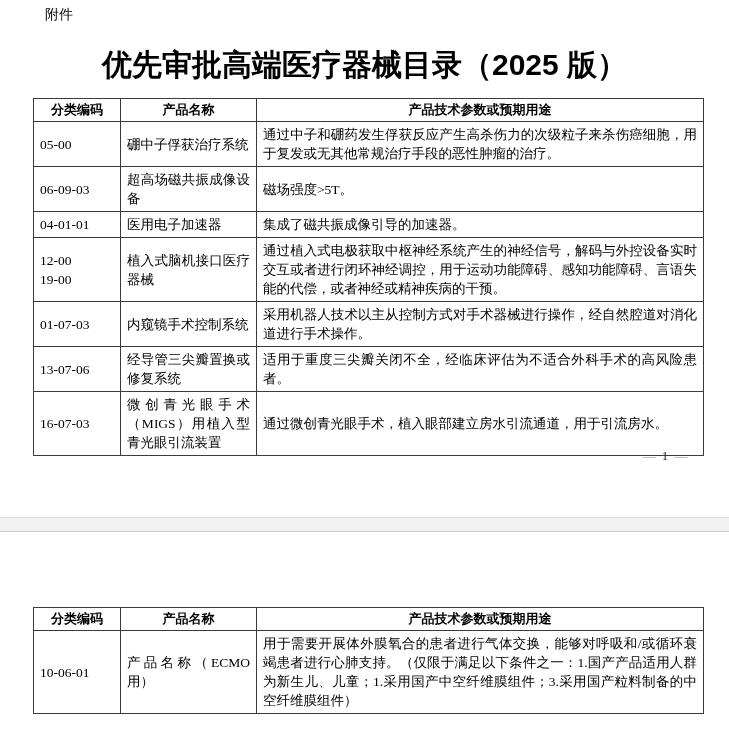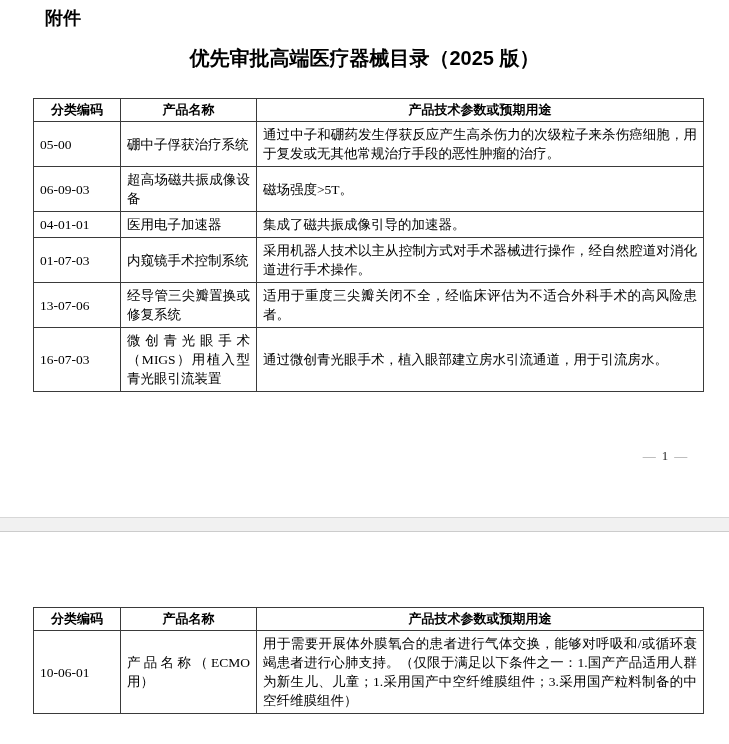--- a/index.html
+++ b/index.html
@@ -27,8 +27,8 @@
     left: 45px;
     top: 6px;
     font-family: "Liberation Sans", sans-serif;
-    font-weight: bold;
-    font-size: 18px;
+    font-weight: normal;
+    font-size: 14px;
     color: #000;
   }
 

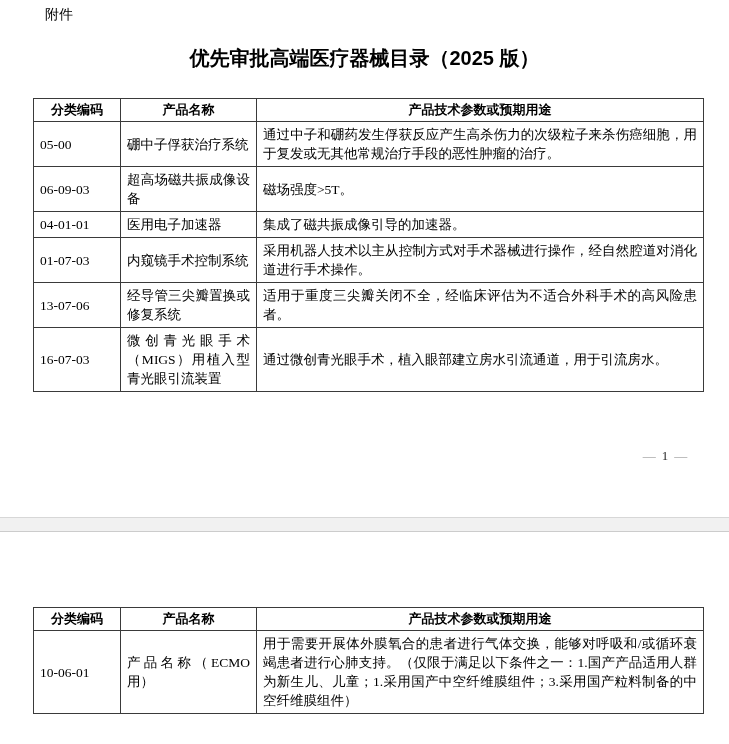--- a/index.html
+++ b/index.html
@@ -40,7 +40,7 @@
     text-align: center;
     font-family: "Liberation Sans", sans-serif;
     font-weight: bold;
-    font-size: 20px;
+    font-size: 30px;
     color: #000;
   }
 

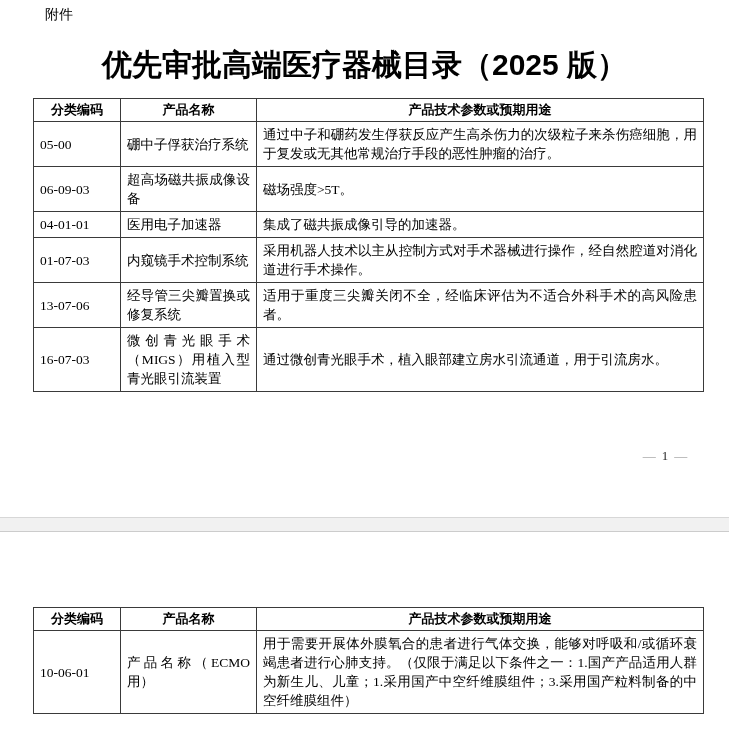--- a/index.html
+++ b/index.html
@@ -140,6 +140,12 @@
           <td class="cell-desc">集成了磁共振成像引导的加速器。</td>
         </tr>
         <tr>
+          <td class="cell-code">12-00
+19-00</td>
+          <td class="cell-name">植入式脑机接口医疗器械</td>
+          <td class="cell-desc">通过植入式电极获取中枢神经系统产生的神经信号，解码与外控设备实时交互或者进行闭环神经调控，用于运动功能障碍、感知功能障碍、言语失能的代偿，或者神经或精神疾病的干预。</td>
+        </tr>
+        <tr>
           <td class="cell-code">01-07-03</td>
           <td class="cell-name">内窥镜手术控制系统</td>
           <td class="cell-desc">采用机器人技术以主从控制方式对手术器械进行操作，经自然腔道对消化道进行手术操作。</td>

